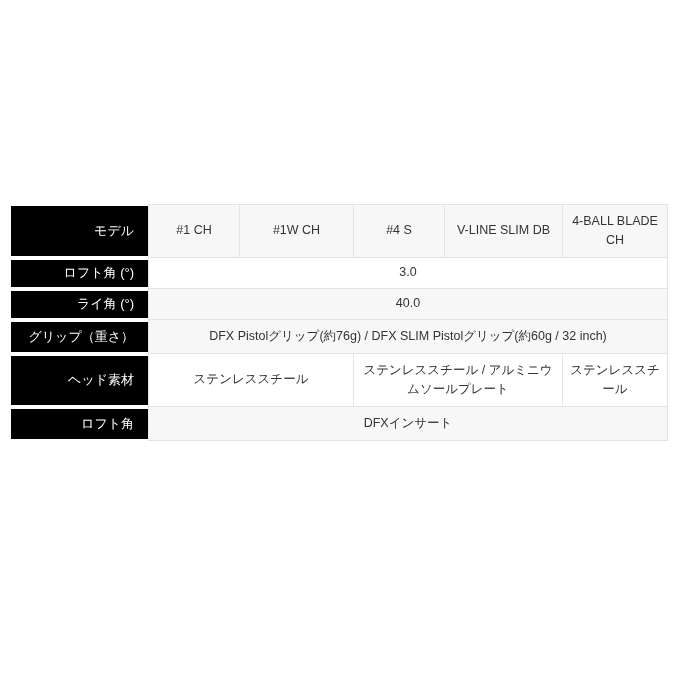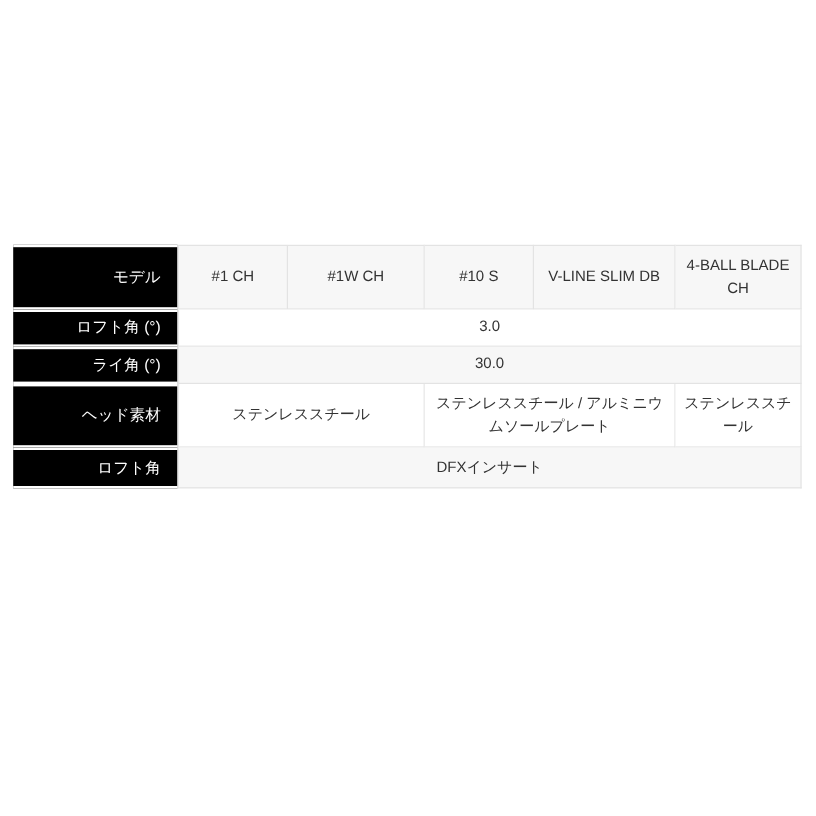--- a/index.html
+++ b/index.html
@@ -83,7 +83,7 @@
         <th class="label">モデル</th>
         <td>#1 CH</td>
         <td>#1W CH</td>
-        <td>#10 S</td>
+        <td>#4 S</td>
         <td>V-LINE SLIM DB</td>
         <td>4-BALL BLADE CH</td>
       </tr>

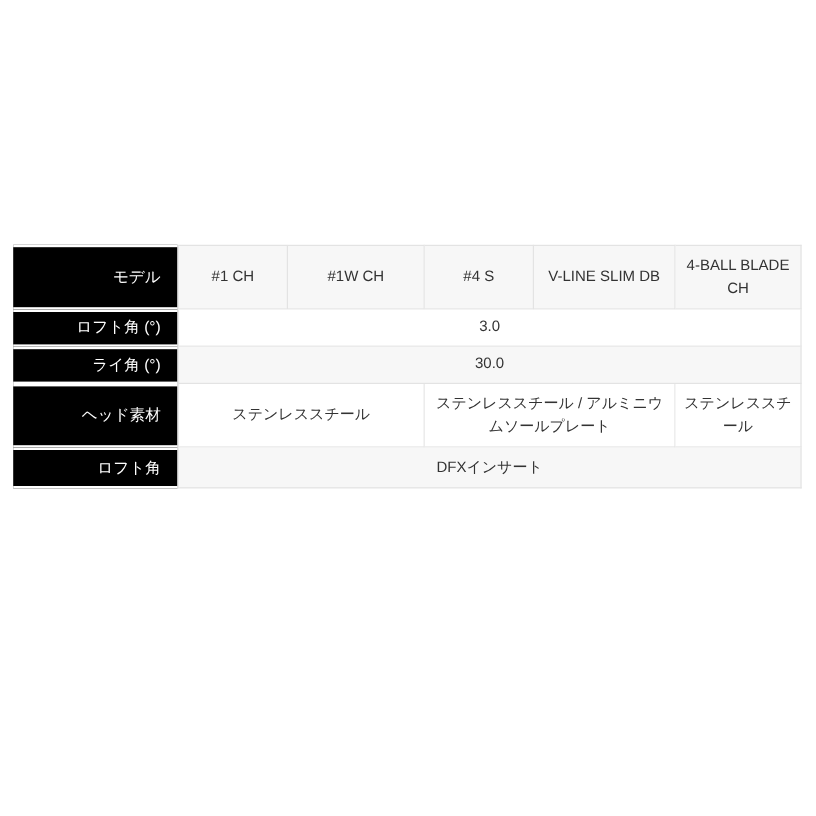--- a/index.html
+++ b/index.html
@@ -93,7 +93,7 @@
       </tr>
       <tr class="r-lie alt">
         <th class="label">ライ角 (°)</th>
-        <td colspan="5">30.0</td>
+        <td colspan="5">40.0</td>
       </tr>
       <tr class="r-head white">
         <th class="label">ヘッド素材</th>

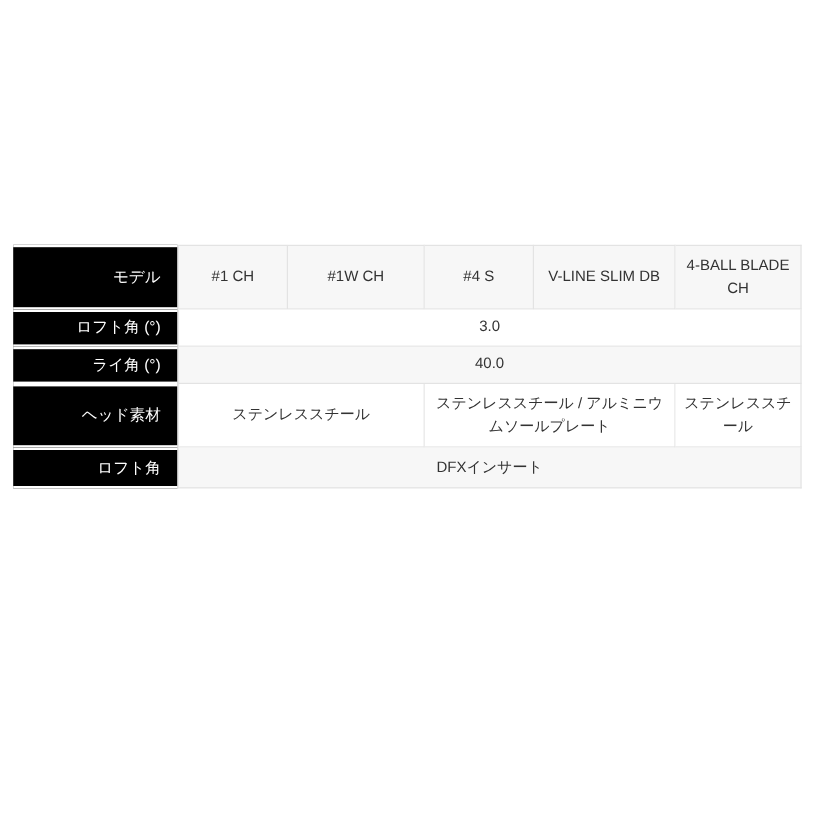--- a/index.html
+++ b/index.html
@@ -95,6 +95,10 @@
         <th class="label">ライ角 (°)</th>
         <td colspan="5">40.0</td>
       </tr>
+      <tr class="r-grip alt">
+        <th class="label">グリップ（重さ）</th>
+        <td colspan="5">DFX Pistolグリップ(約76g) / DFX SLIM Pistolグリップ(約60g / 32 inch)</td>
+      </tr>
       <tr class="r-head white">
         <th class="label">ヘッド素材</th>
         <td colspan="2">ステンレススチール</td>

